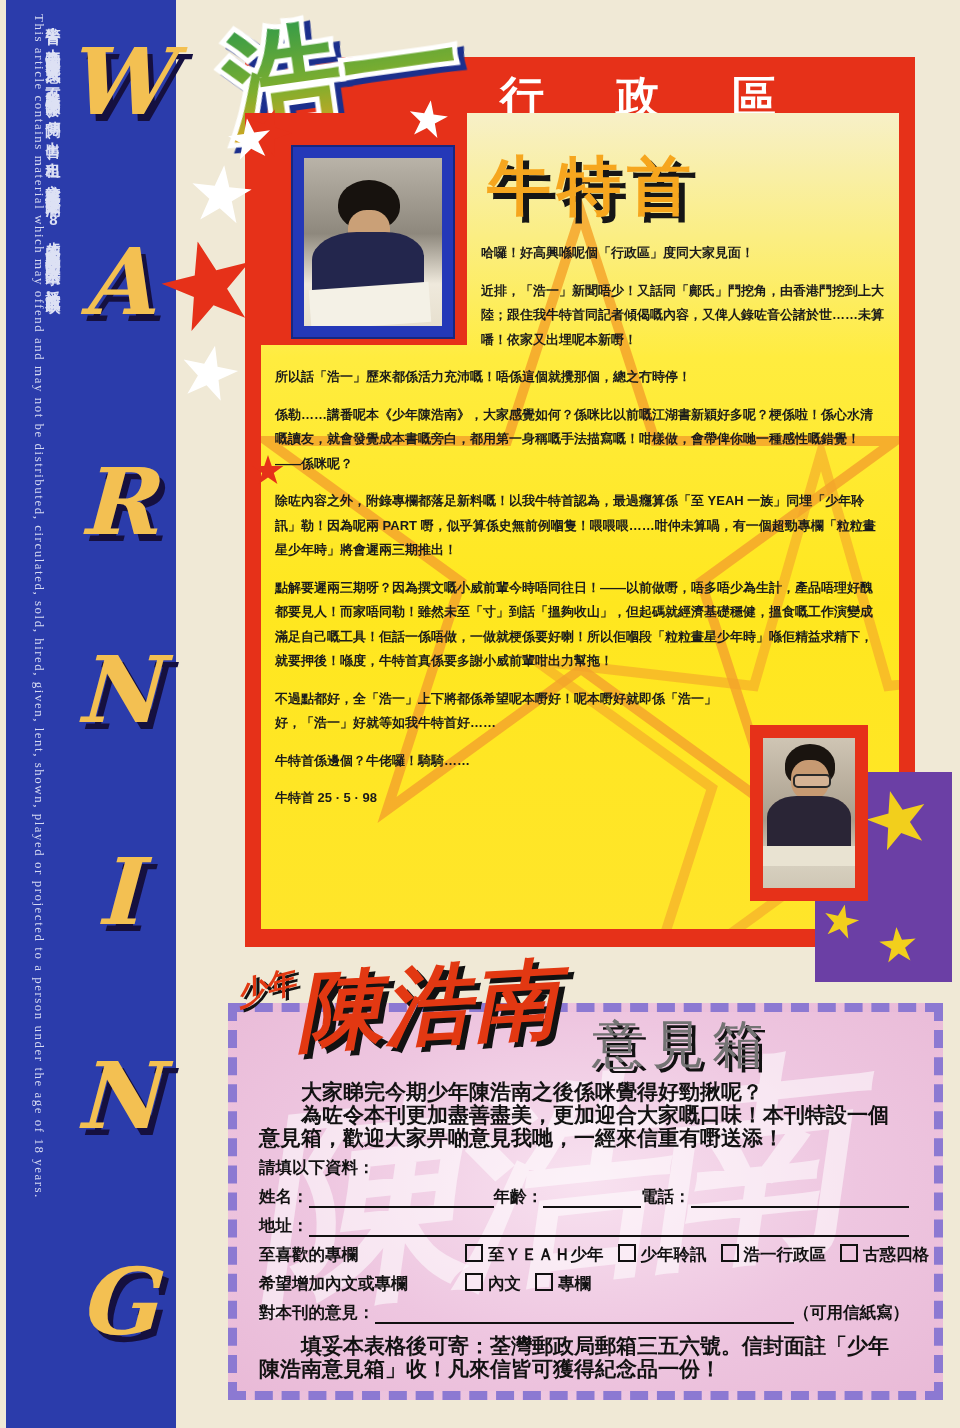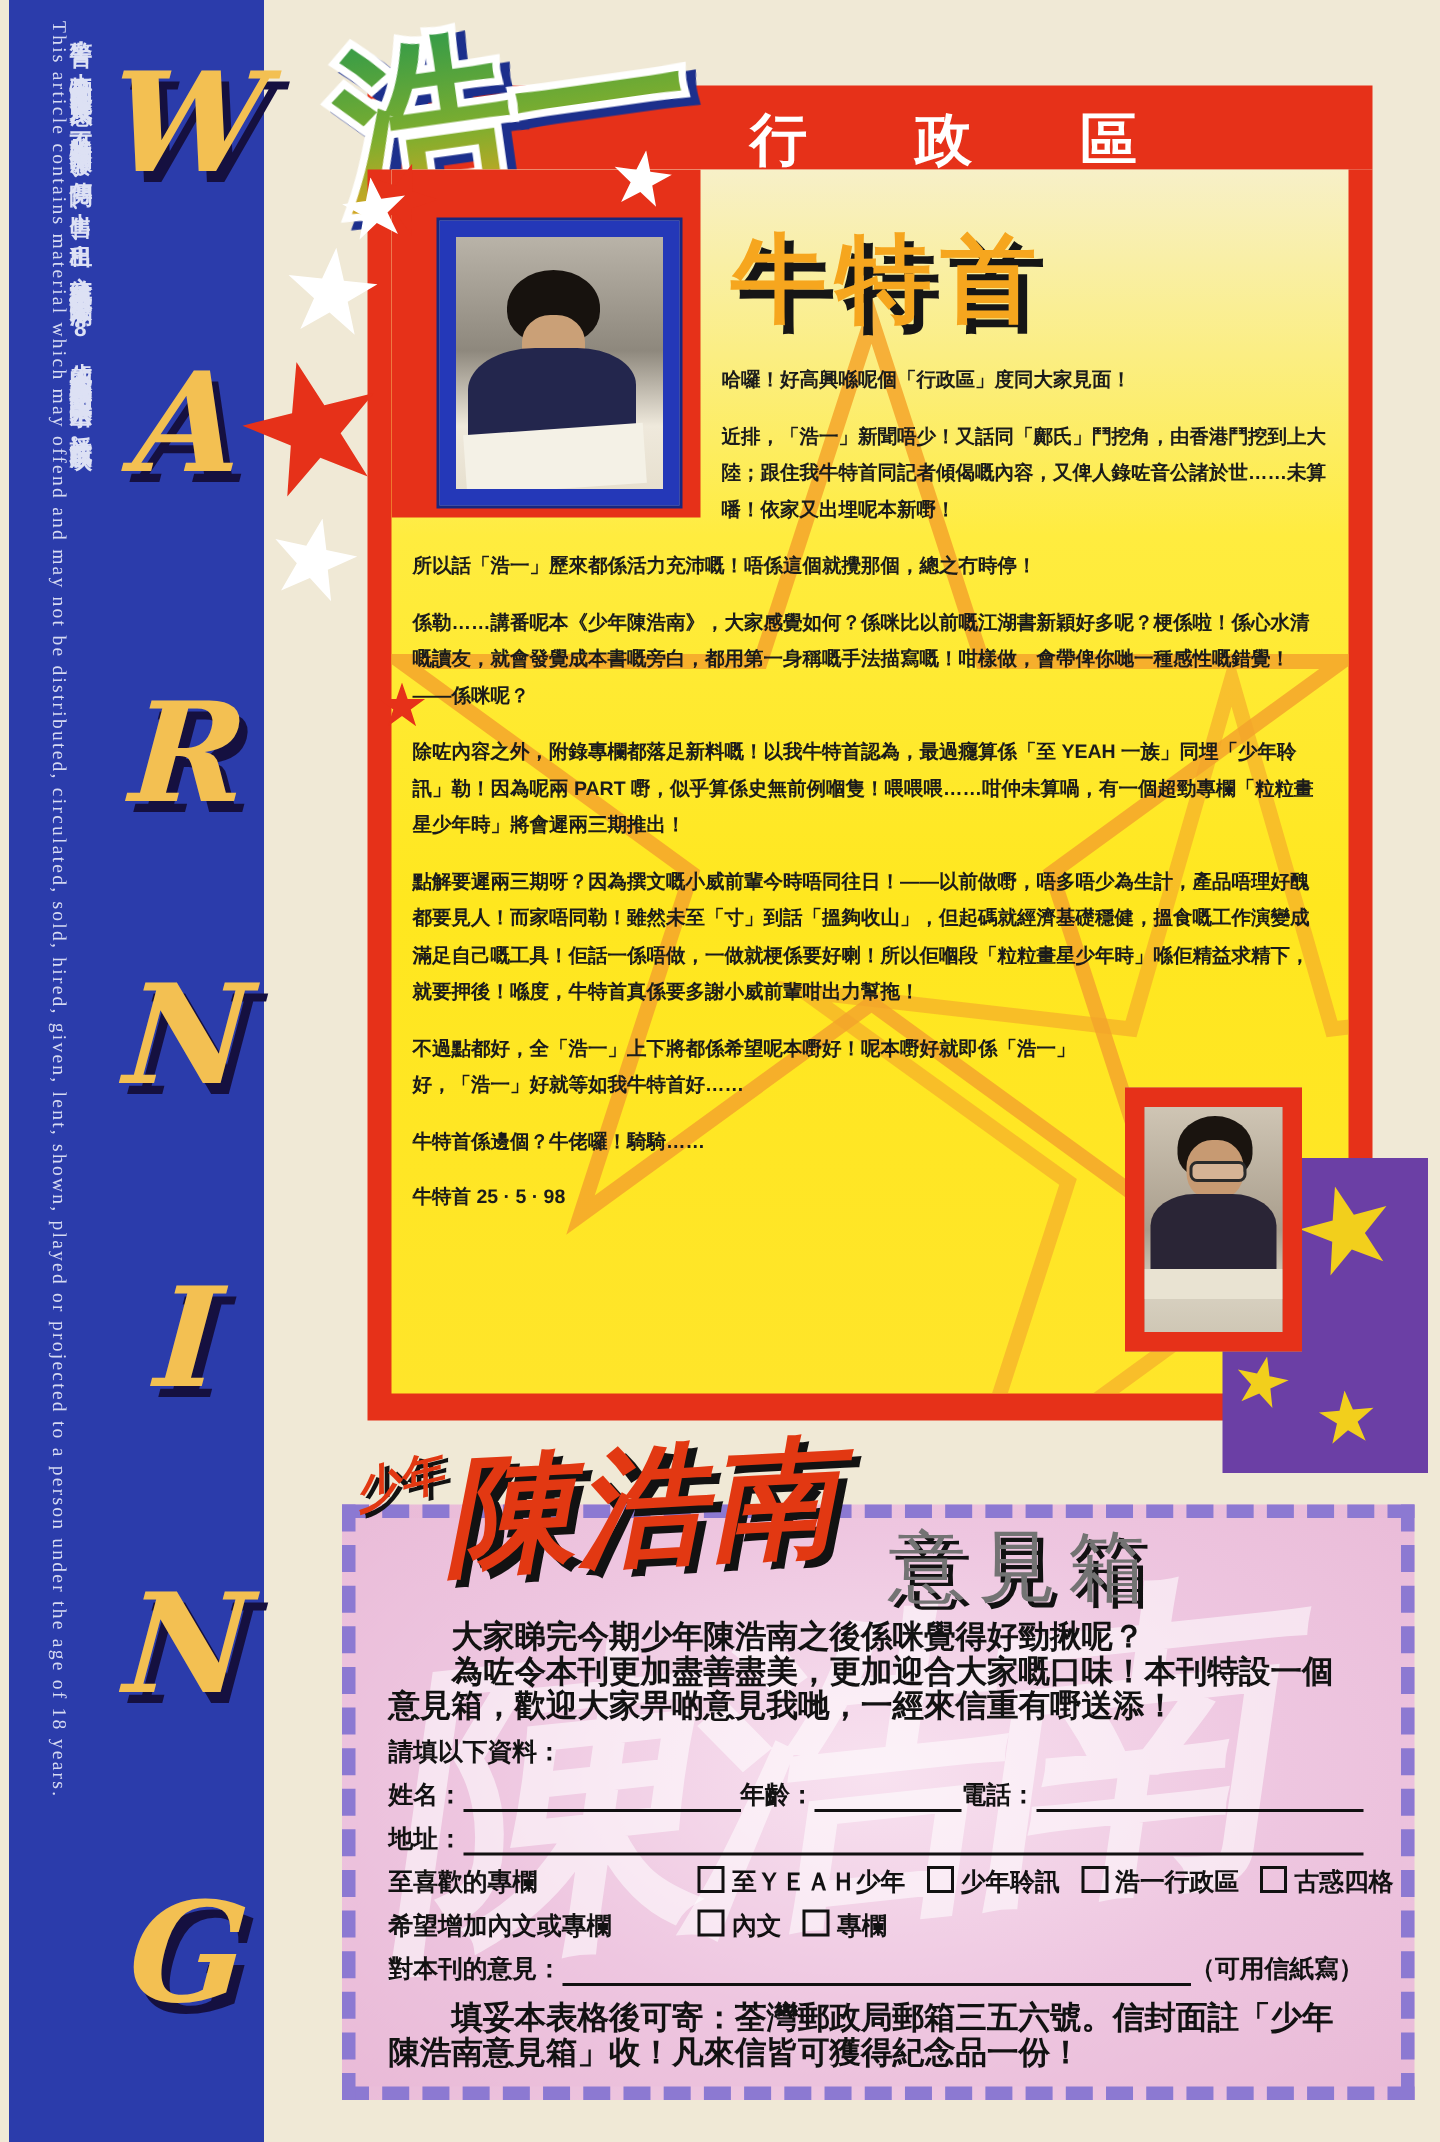--- a/index.html
+++ b/index.html
@@ -20,7 +20,7 @@
 
   
   .band{position:absolute;left:245px;top:57px;width:670px;height:56px;background:#e63119;}
-  .band-title{position:absolute;left:255px;top:11px;font-size:38px;font-weight:700;
+  .band-title{position:absolute;left:255px;top:11px;font-size:44px;font-weight:700;
               color:#ffffff;letter-spacing:72px;white-space:nowrap;}
   .logo-svg{position:absolute;left:212px;top:-6px;}
 

